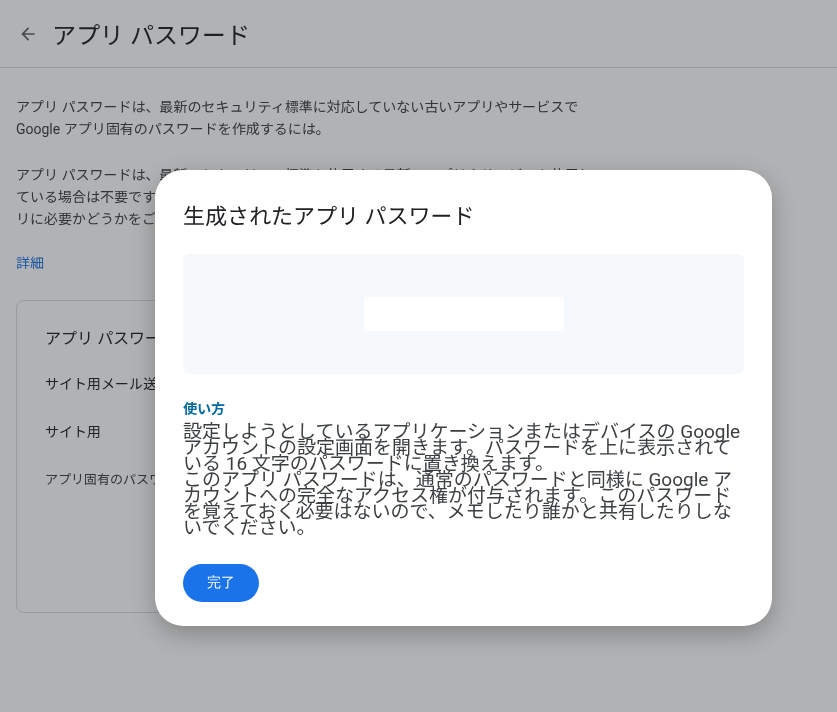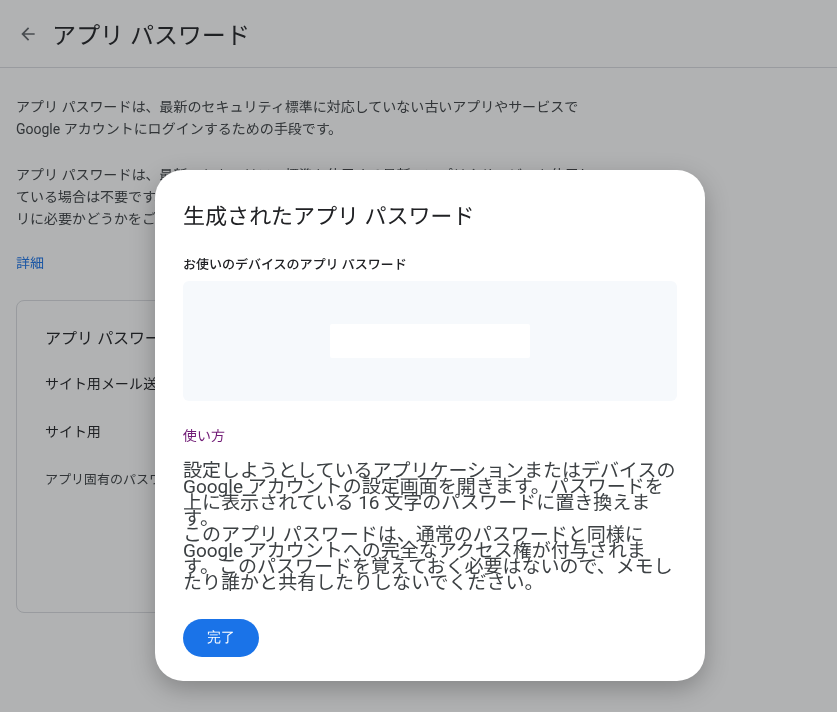--- a/index.html
+++ b/index.html
@@ -175,7 +175,7 @@
 </div>
 
 <div class="content">
-  <p class="intro1">アプリ パスワードは、最新のセキュリティ標準に対応していない古いアプリやサービスで Google アカウントにログインするための手段です。</p>
+  <p class="intro1">アプリ パスワードは、最新のセキュリティ標準に対応していない古いアプリやサービスで Google アプリ固有のパスワードを作成するには。</p>
   <p class="intro2">アプリ パスワードは、最新のセキュリティ標準を使用する最新のアプリやサービスを使用している場合は不要です。アプリ パスワードを作成する前に、ログインしようとしているアプリに必要かどうかをご確認ください。</p>
   <a href="#" class="details-link">詳細</a>
 

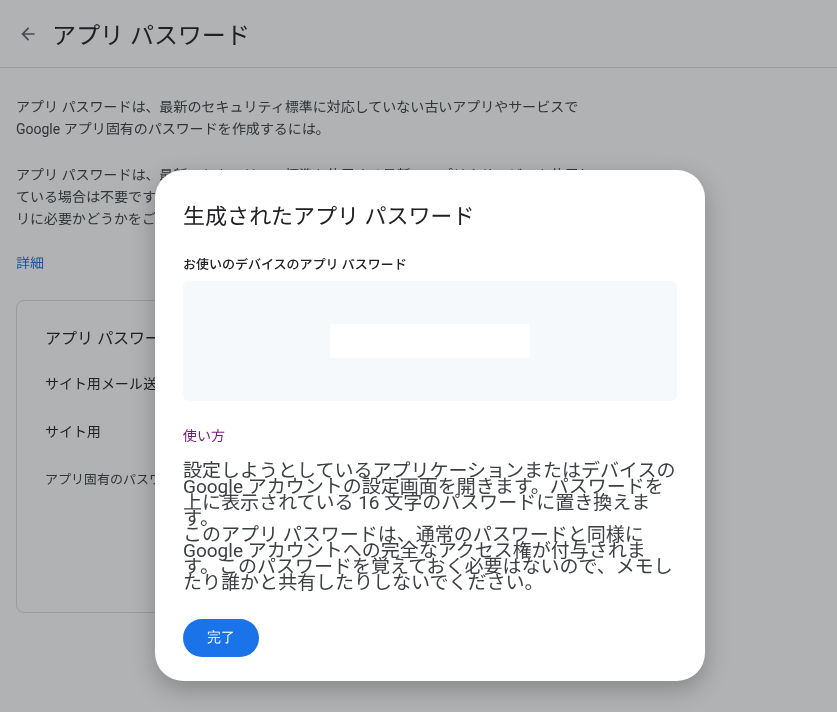--- a/index.html
+++ b/index.html
@@ -104,7 +104,7 @@
       position: absolute;
       left: 155px;
       top: 170px;
-      width: 550px;
+      width: 617px;
       background: #fff;
       border-radius: 28px;
       padding: 28px 28px 24px 28px;

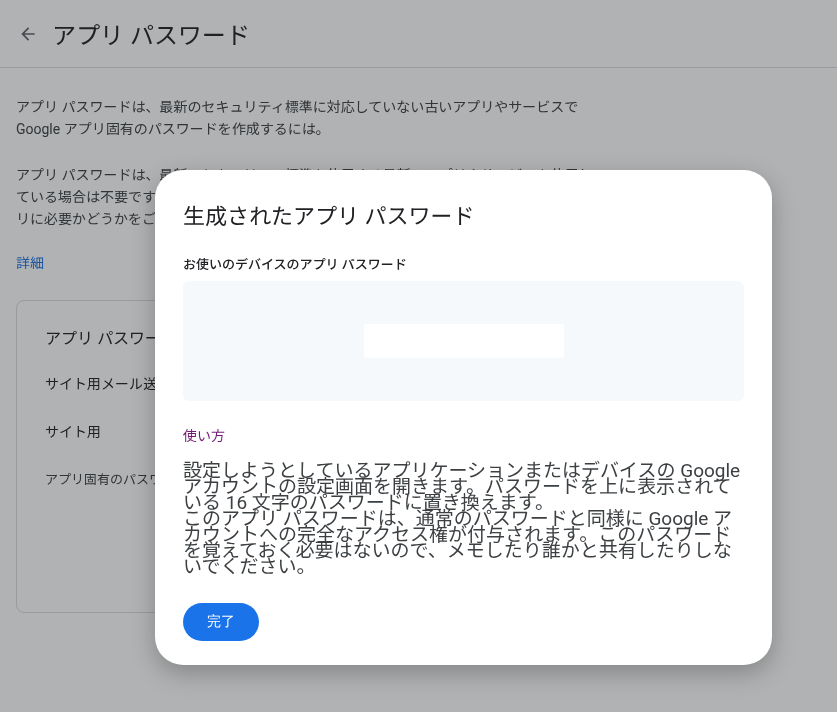--- a/index.html
+++ b/index.html
@@ -194,7 +194,6 @@
 
 <div class="dialog">
   <div class="dialog-title">生成されたアプリ パスワード</div>
-  <div class="dialog-subtitle">お使いのデバイスのアプリ パスワード</div>
   <div class="pw-box">
     <div class="pw-inner"></div>
   </div>

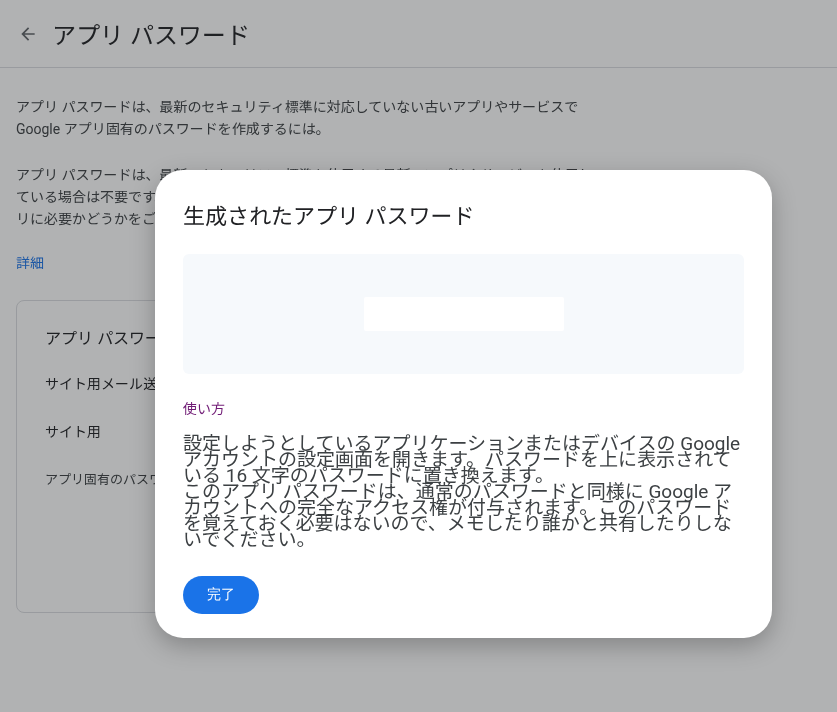--- a/index.html
+++ b/index.html
@@ -138,9 +138,9 @@
     }
     .howto-title {
       font-size: 14px;
-      color: #701a75;
-      font-weight: 400;
-      margin-bottom: 18px;
+      color: #0369a1;
+      font-weight: 700;
+      margin-bottom: 6px;
     }
     .howto-body {
       font-size: 19px;

